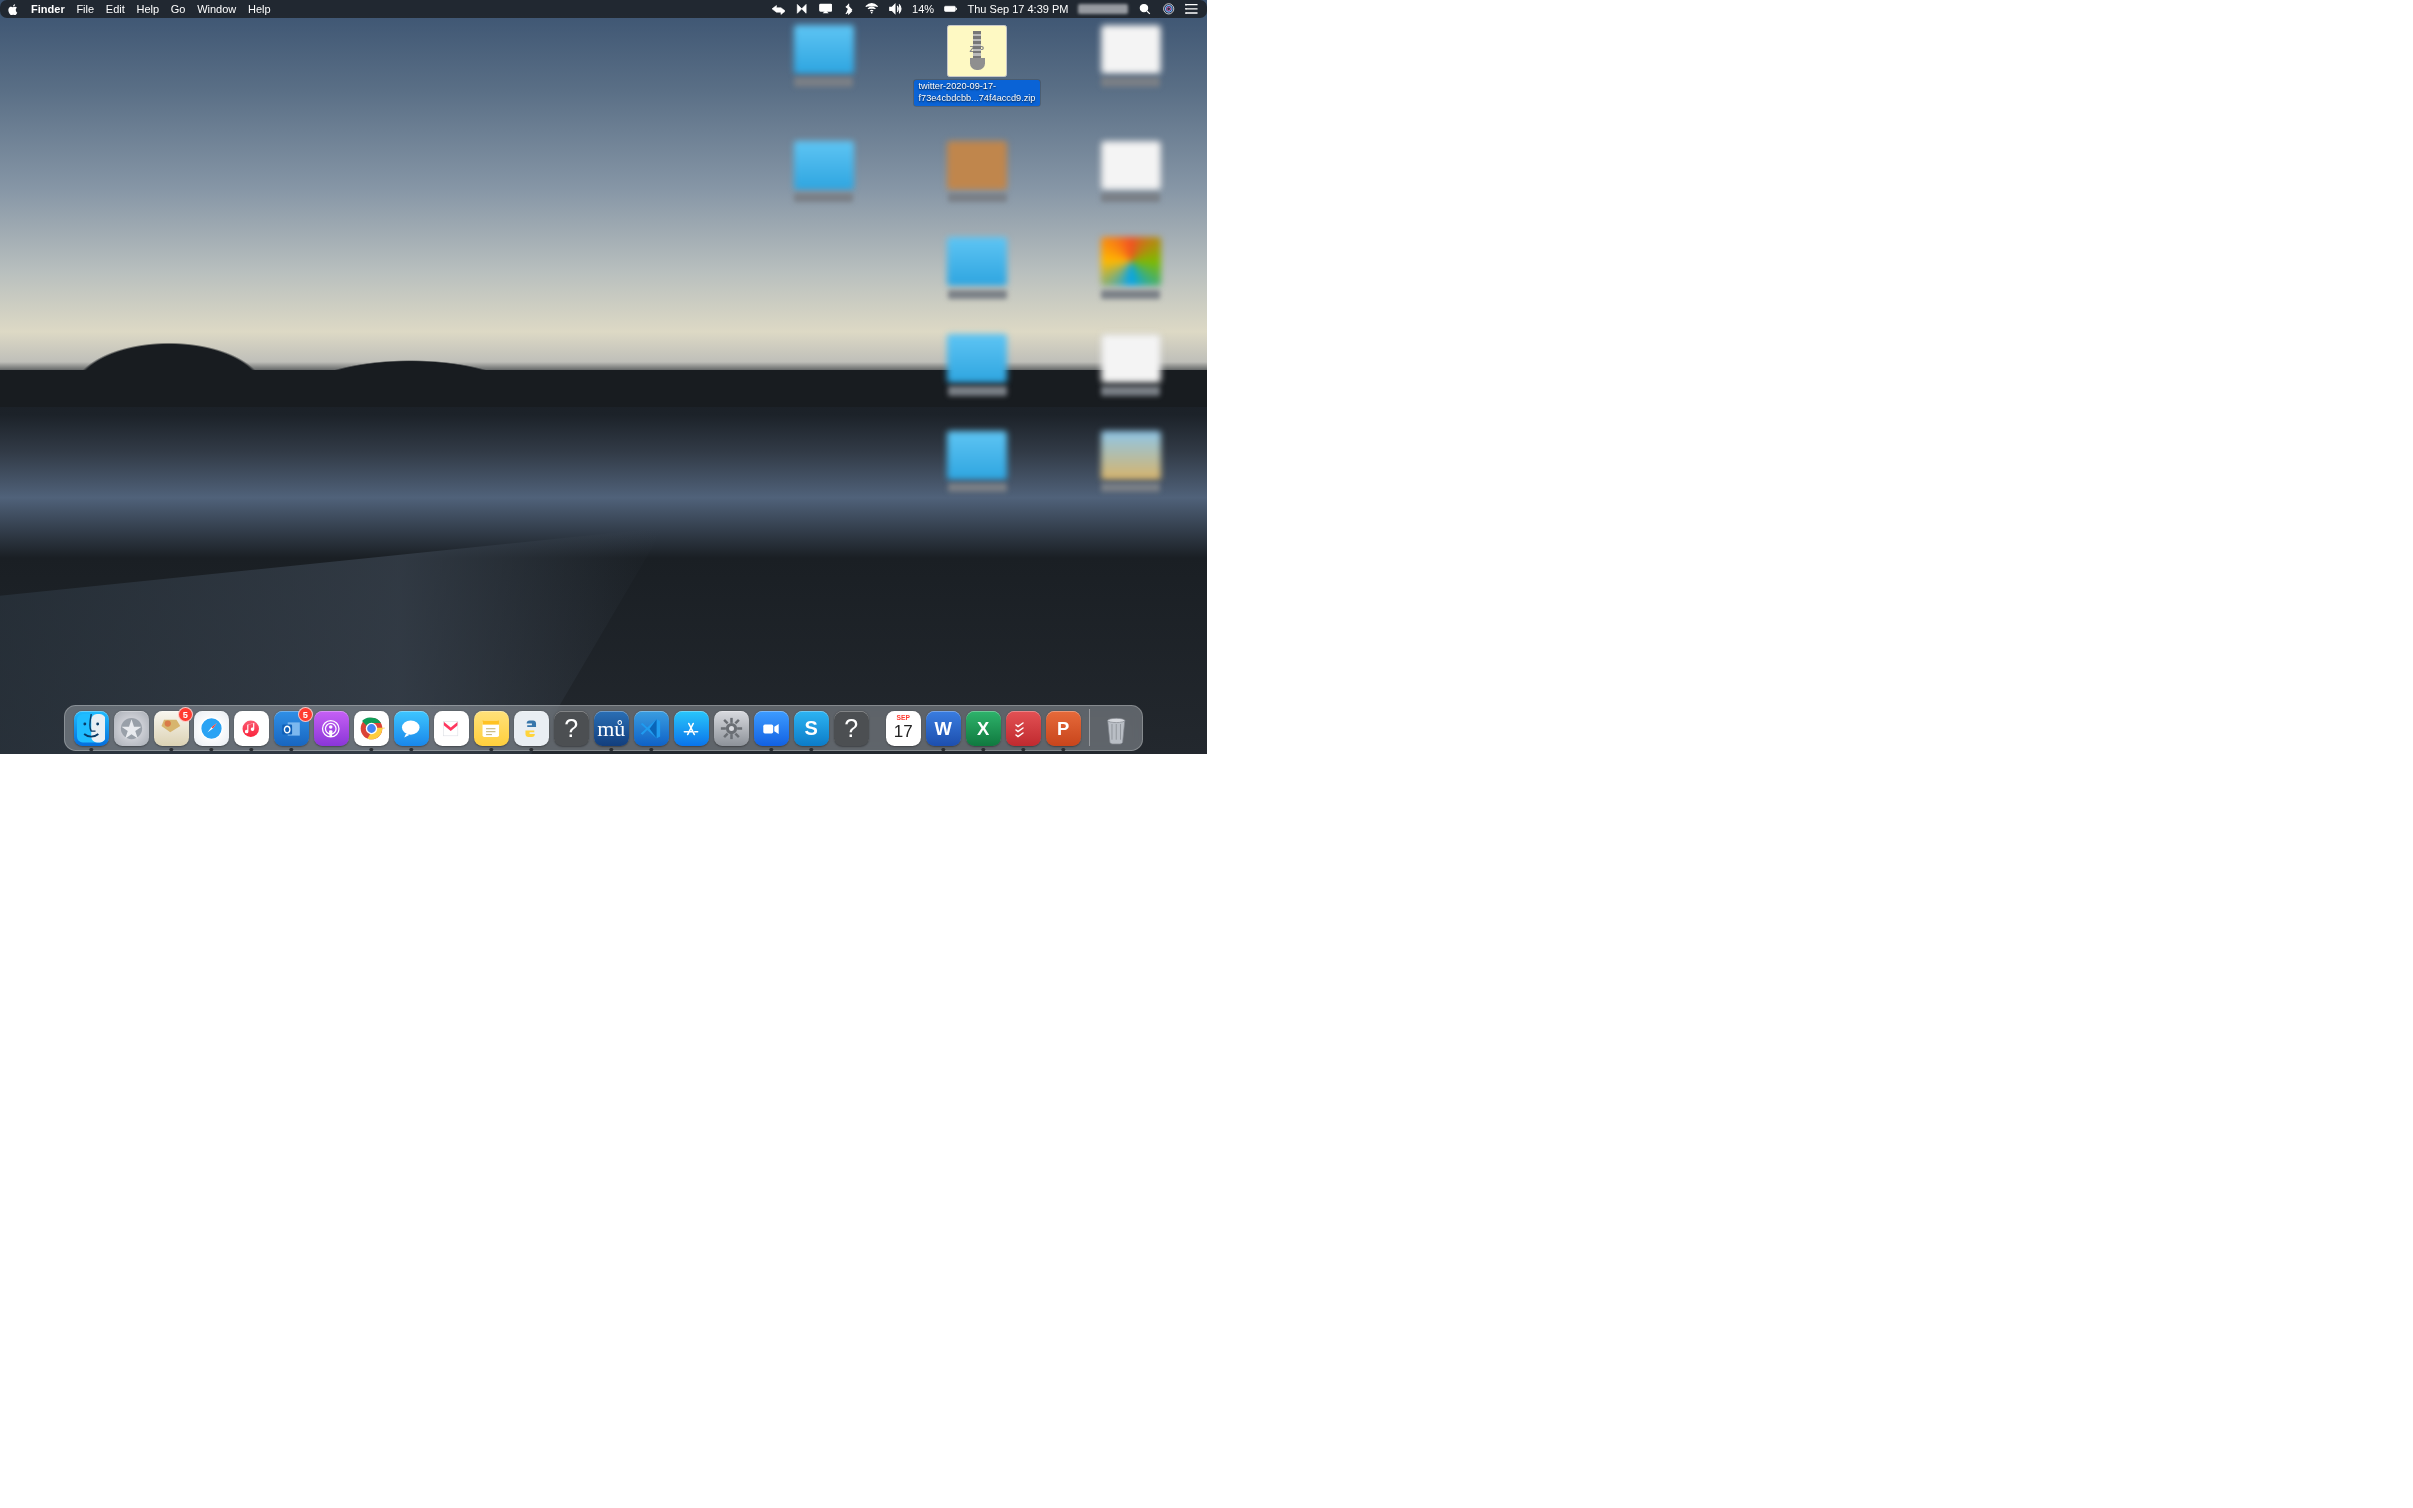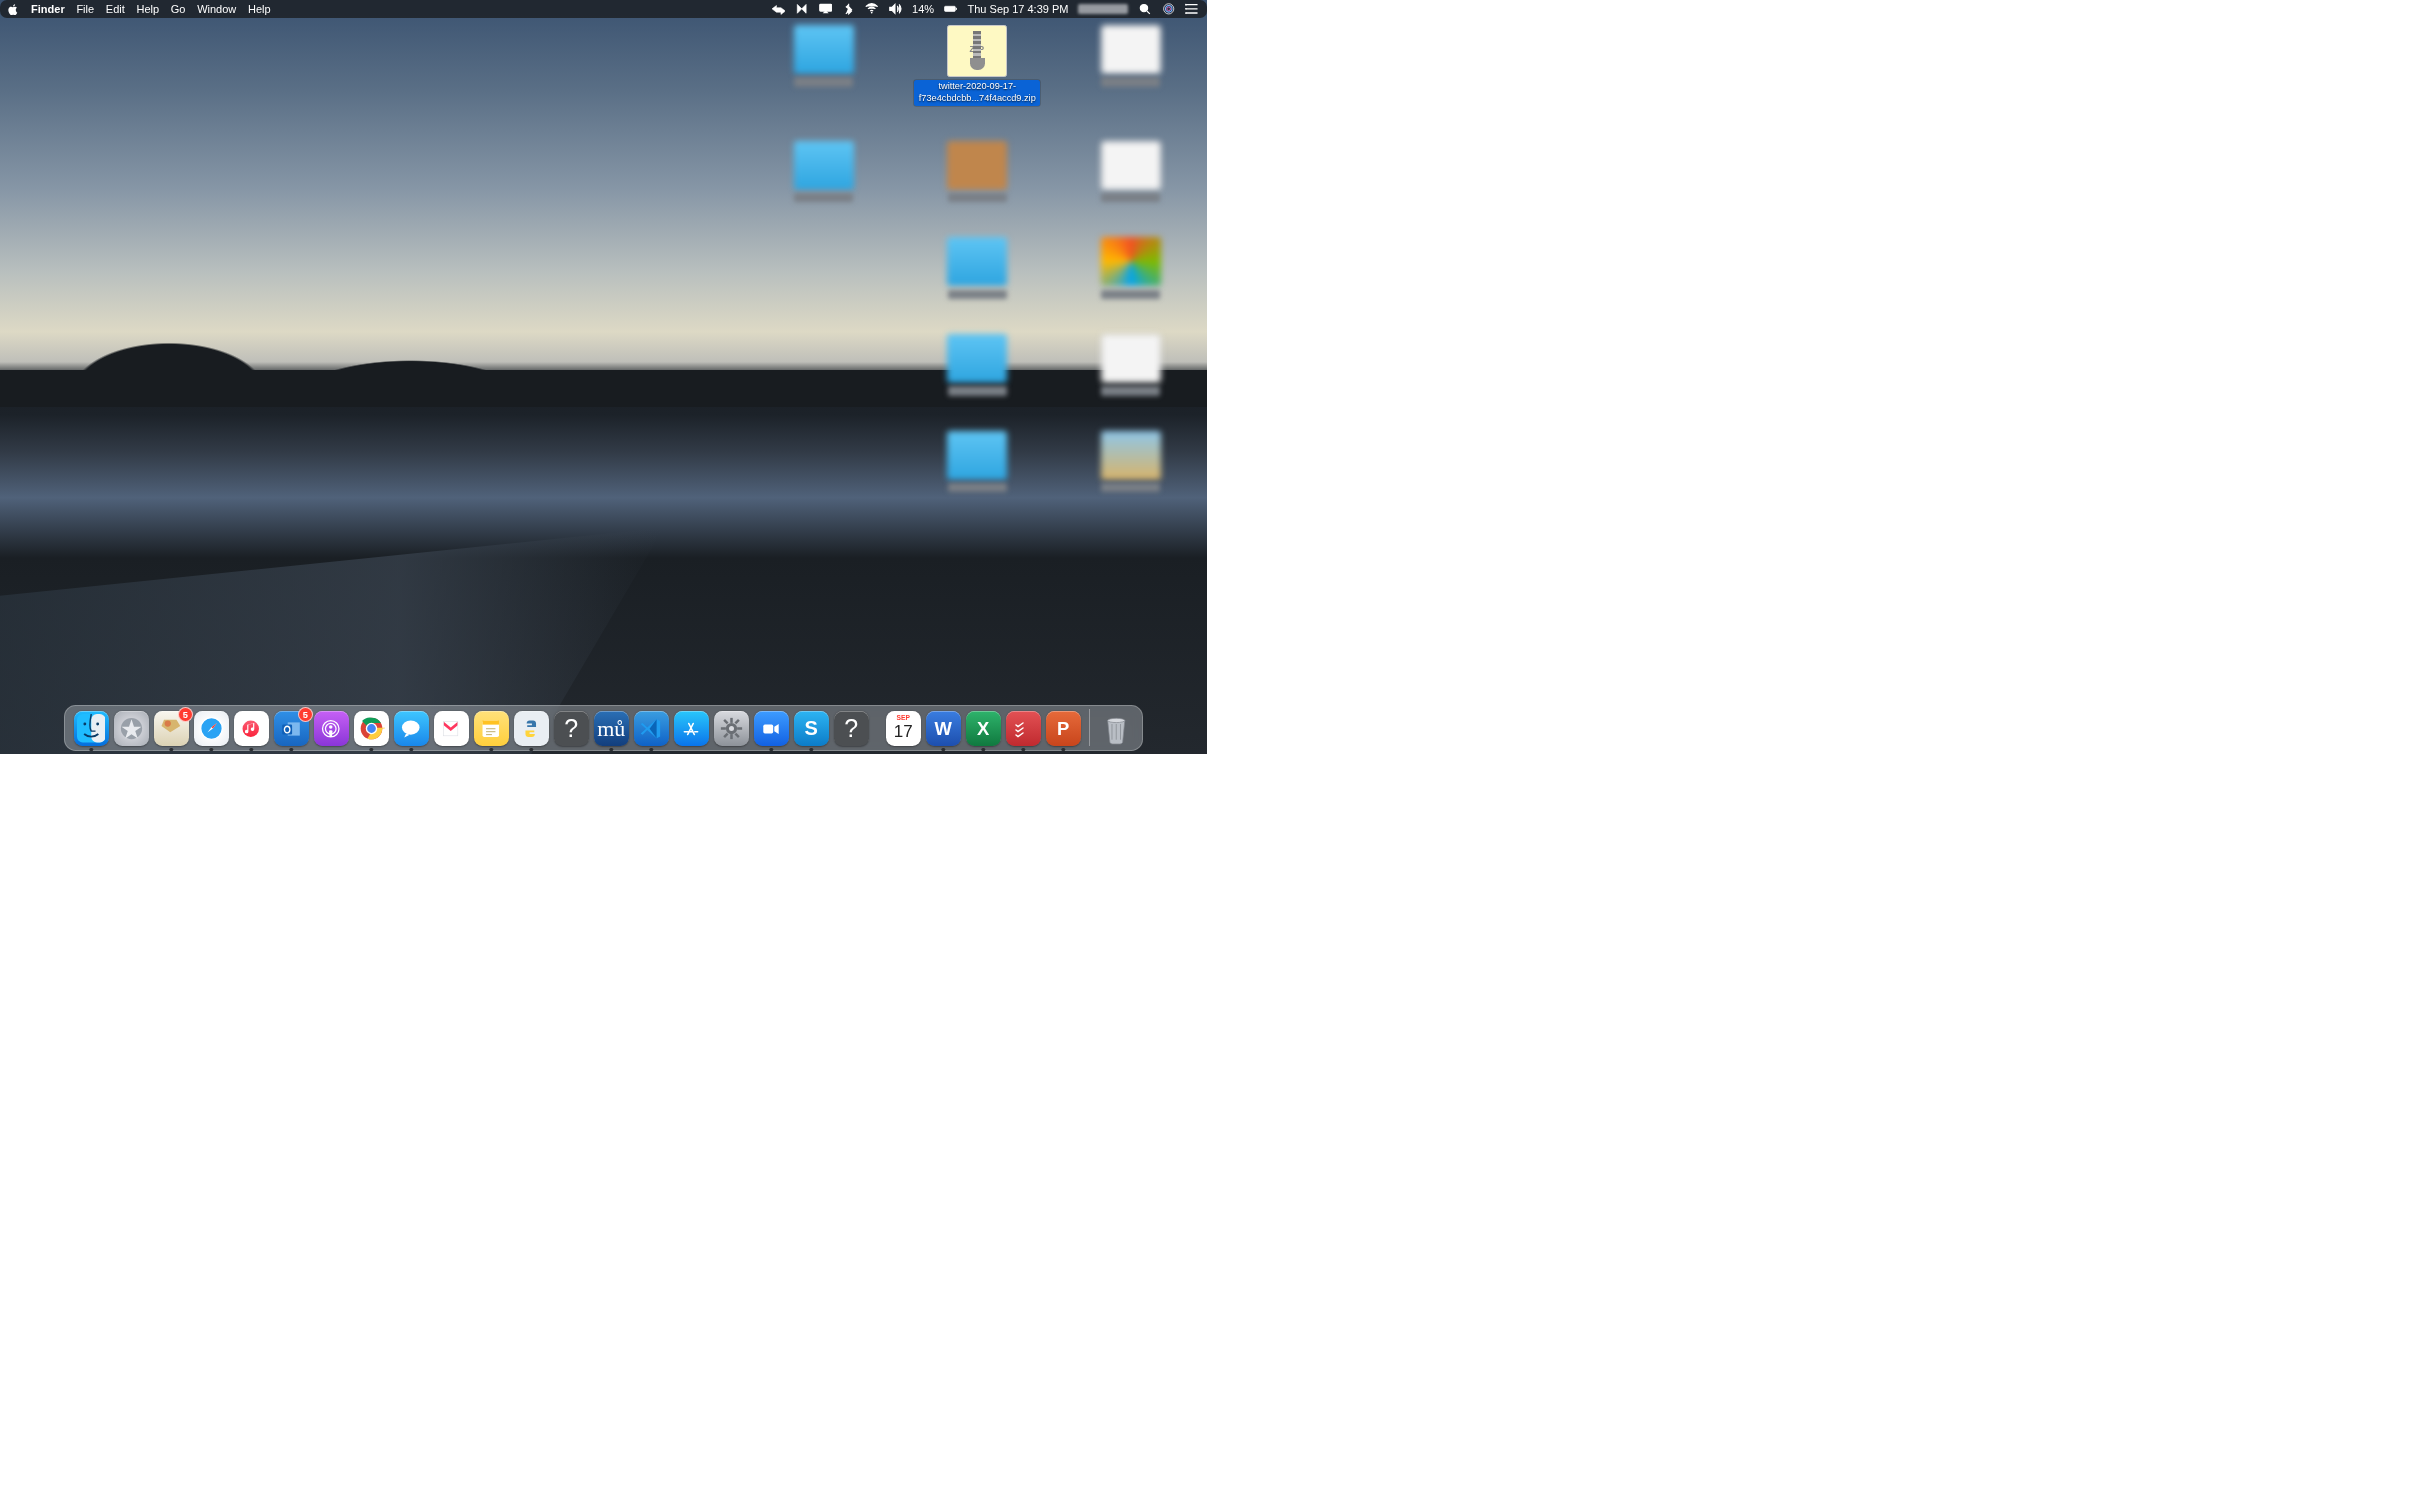--- a/index.html
+++ b/index.html
@@ -53,7 +53,7 @@
   .dicon .thumb.folder { background:linear-gradient(#5ec5f4,#2ea5e0); }
   .dicon .thumb.doc { background:#f4f4f4; border:0.8px solid #d0d0d0;}
   .dicon .thumb.blurred { filter:blur(3.4px); }
-  .dicon .label { font-size:9.2px; color:#fff; text-align:center; text-shadow:0 0.8px 1.7px rgba(0,0,0,.8); max-width:126px; line-height:1.3;}
+  .dicon .label { font-size:9.2px; color:#fff; text-align:left; text-shadow:0 0.8px 1.7px rgba(0,0,0,.8); max-width:126px; line-height:1.3;}
   .dicon .label.blurred { width:59px; height:9.2px; background:#7a7f86; filter:blur(2.5px); border-radius:1.7px;}
   .dicon.selected .label { background:#0a63d6; border-radius:2.5px; padding:0.8px 4.2px; box-shadow:0 0 0 0.8px rgba(0,0,0,.2);}
   .zipglyph { width:60px; height:52px; background:#fef9c3; border:0.8px solid #c9c9c9; border-radius:2.5px; position:relative; display:flex; flex-direction:column; align-items:center; justify-content:center;}

